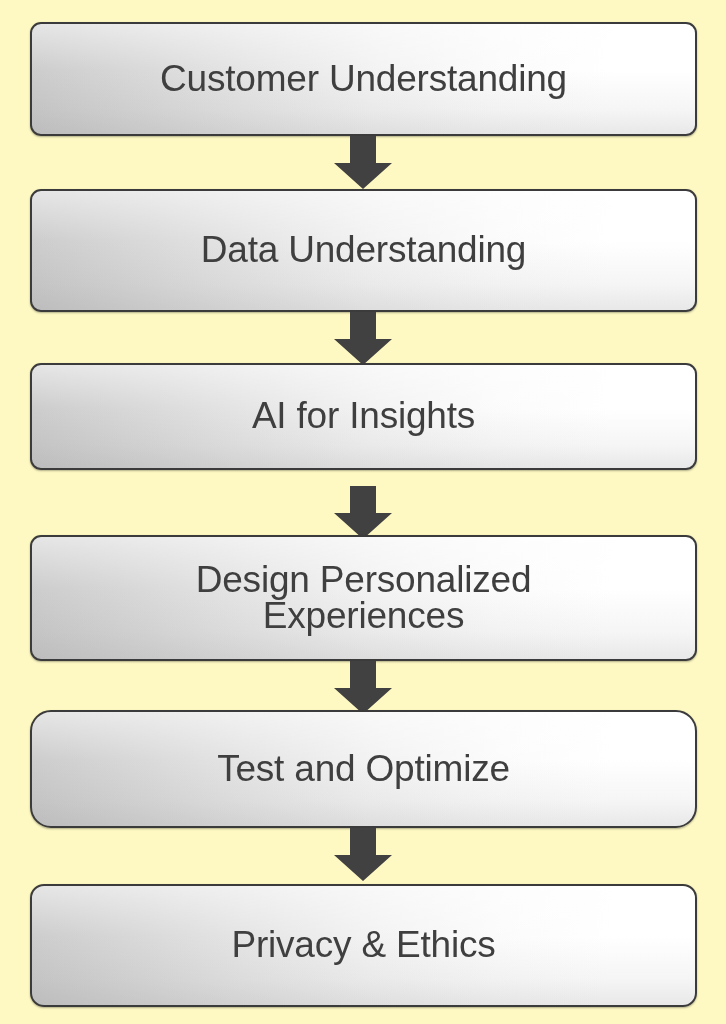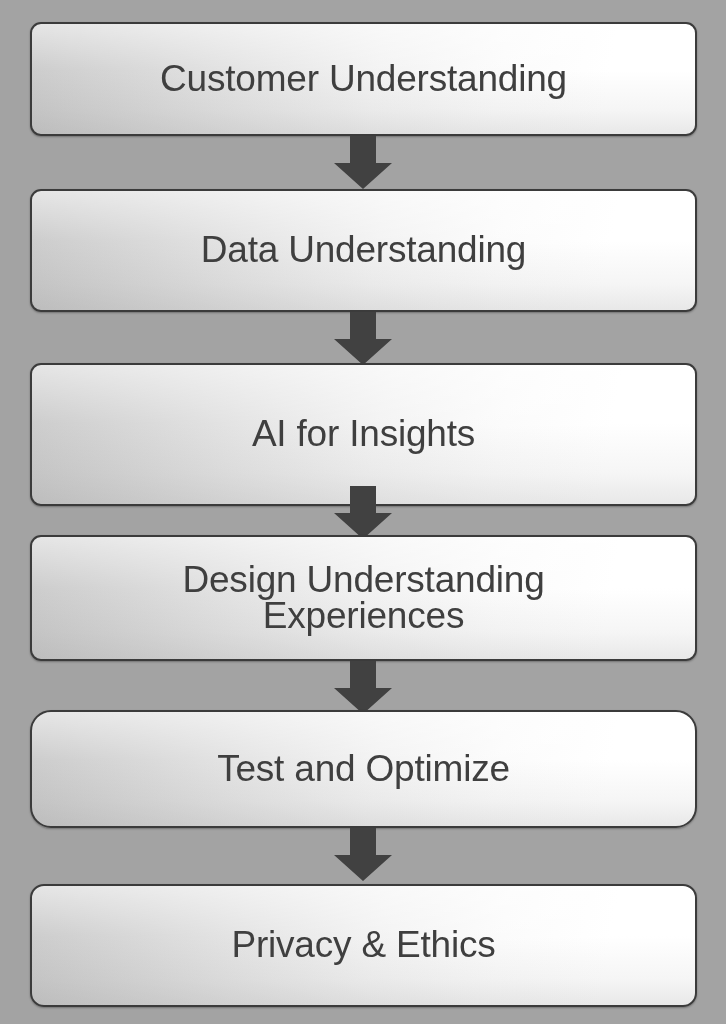--- a/index.html
+++ b/index.html
@@ -16,7 +16,7 @@
     position: relative;
     width: 726px;
     height: 1024px;
-    background: #a3a3a3;
+    background: #fef9c3;
     overflow: hidden;
     margin: 0 auto;
   }

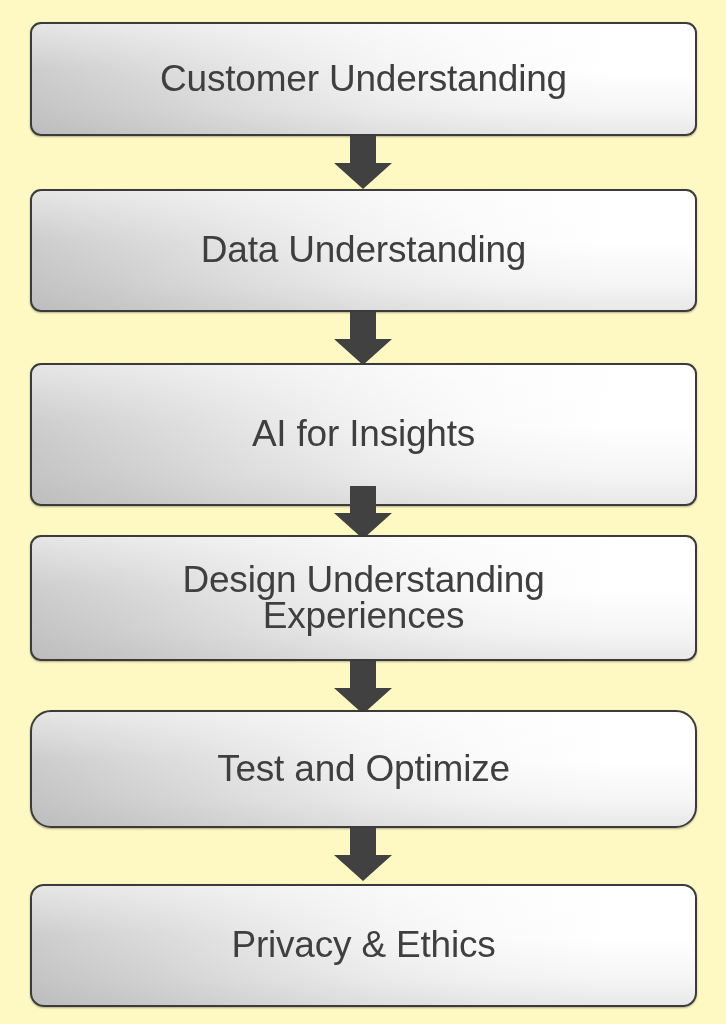--- a/index.html
+++ b/index.html
@@ -75,7 +75,7 @@
   
   .node-0 { top: 22px;  height: 114px; }
   .node-1 { top: 189px; height: 123px; }
-  .node-2 { top: 363px; height: 143px; }
+  .node-2 { top: 363px; height: 107px; }
   .node-3 { top: 535px; height: 126px; }
   .node-4 { top: 710px; height: 118px; border-radius: 21px; }
   .node-5 { top: 884px; height: 123px; border-radius: 14px; }

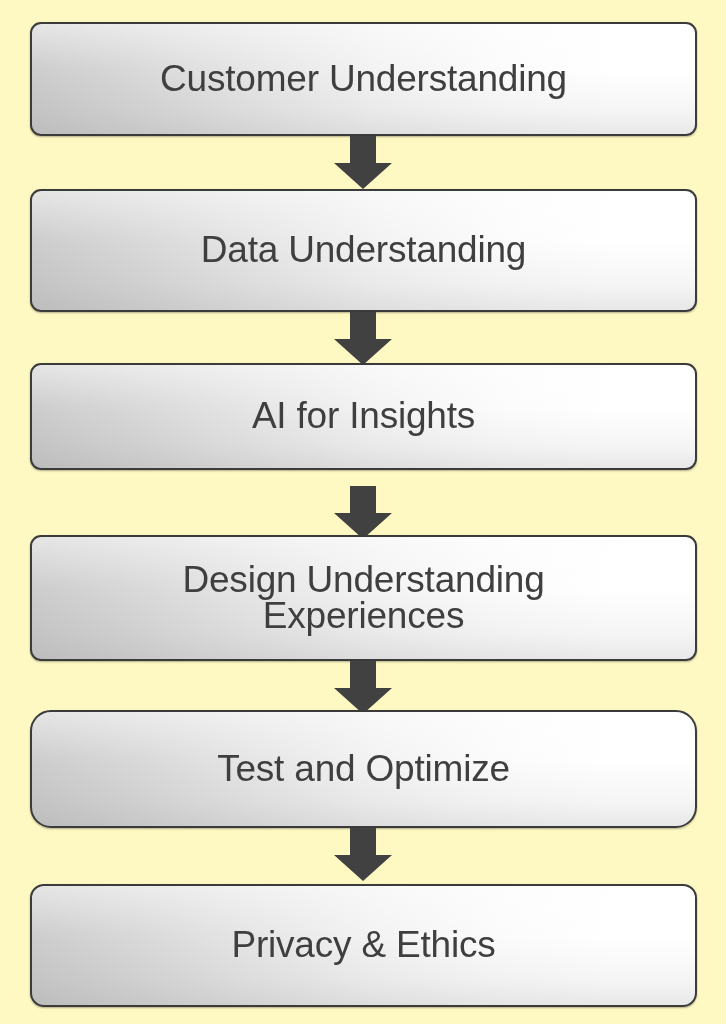--- a/index.html
+++ b/index.html
@@ -142,7 +142,7 @@
     </div>
 
     <div class="node node-3">
-      <span class="node-label">Design Understanding
+      <span class="node-label">Design Personalized
 Experiences</span>
     </div>
 

